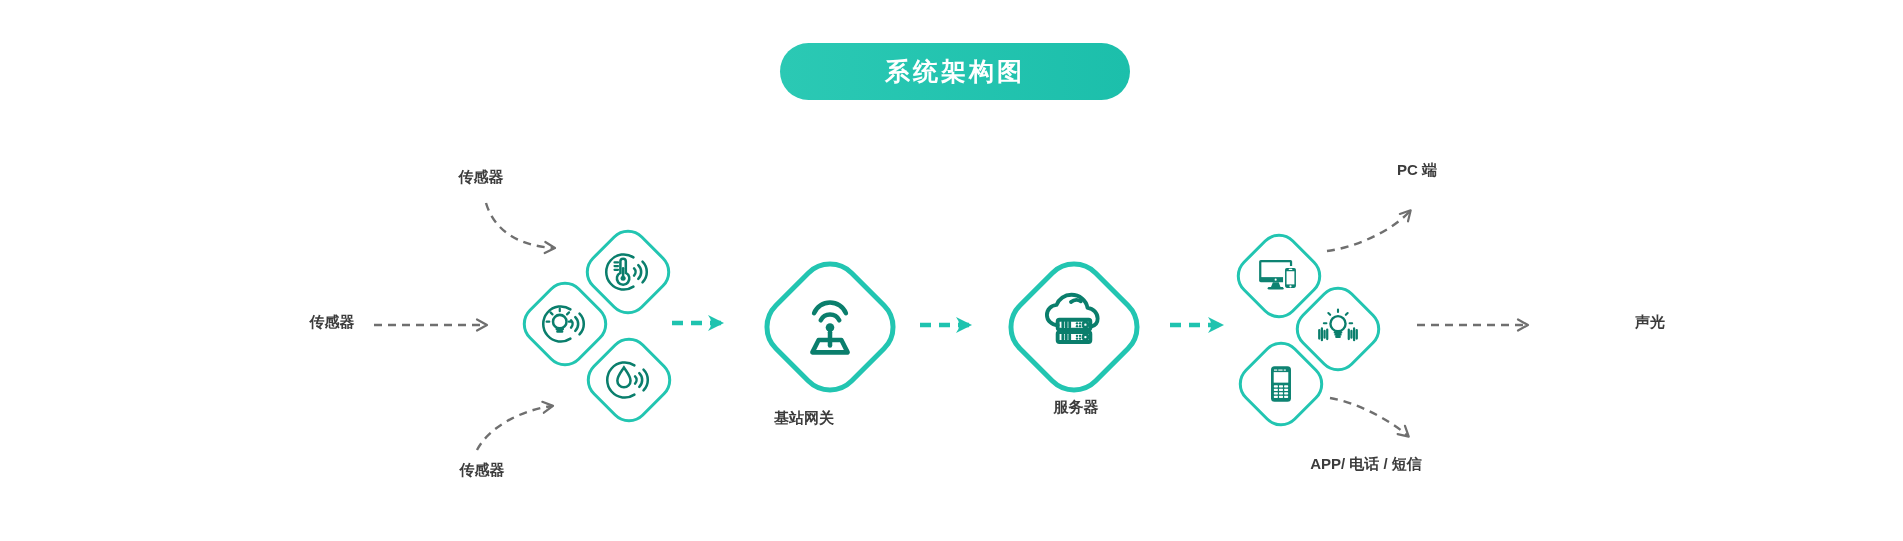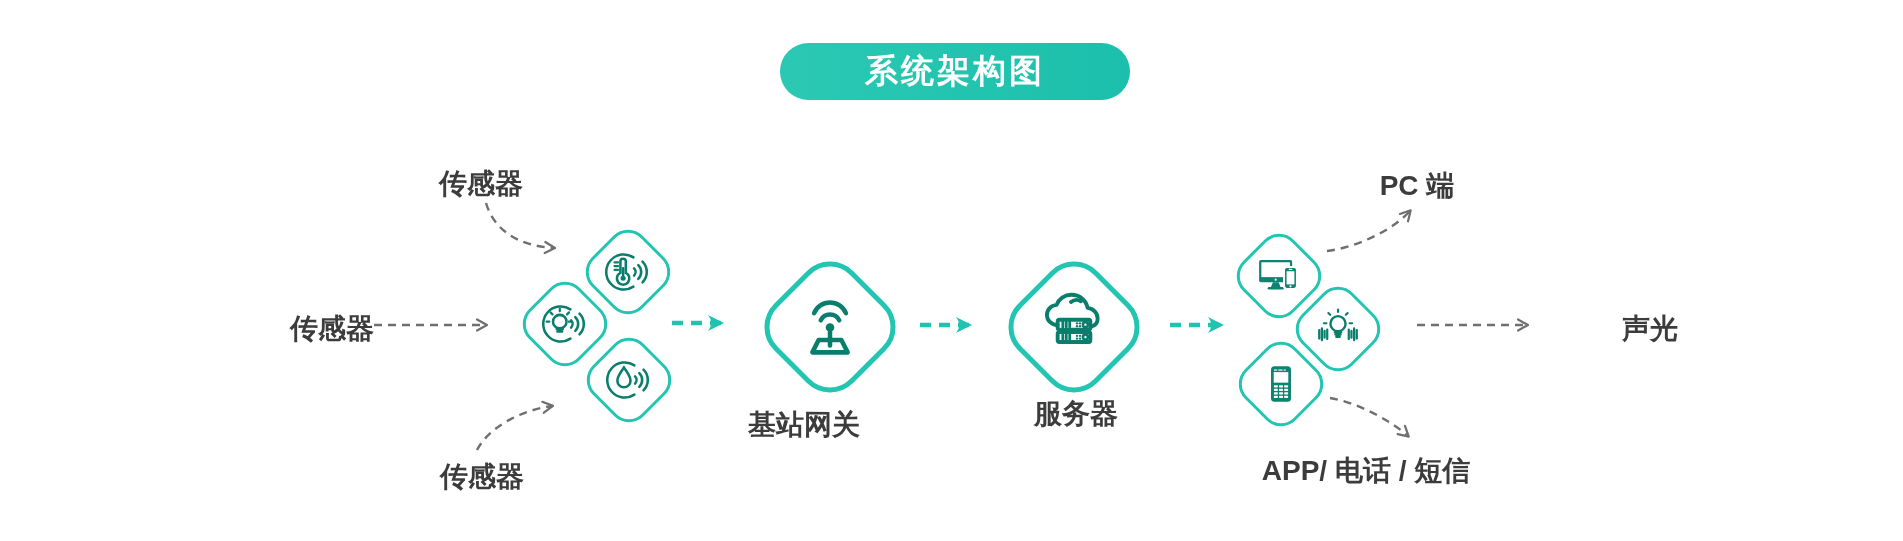--- a/index.html
+++ b/index.html
@@ -12,7 +12,7 @@
     background:linear-gradient(90deg,#2BC9B4,#1CBFAB);
     display:flex;align-items:center;justify-content:center;
   }
-  .title-pill span{color:#fff;font-size:33px;font-weight:700;letter-spacing:3px;}
+  .title-pill span{color:#fff;font-size:25px;font-weight:700;letter-spacing:3px;}
   .lbl{
     position:absolute;transform:translateX(-50%);white-space:nowrap;
     color:#3C3C3C;font-size:28px;font-weight:600;line-height:1.1;

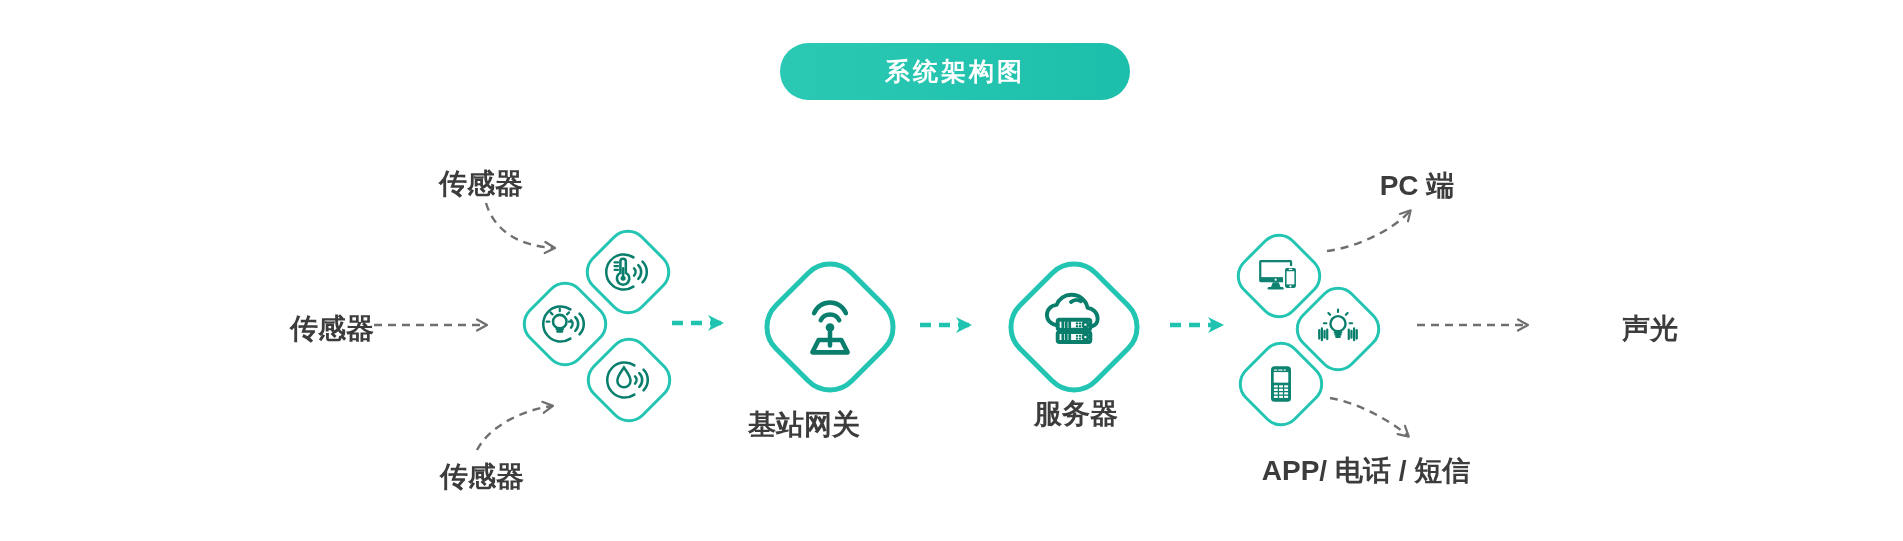--- a/index.html
+++ b/index.html
@@ -15,7 +15,7 @@
   .title-pill span{color:#fff;font-size:25px;font-weight:700;letter-spacing:3px;}
   .lbl{
     position:absolute;transform:translateX(-50%);white-space:nowrap;
-    color:#3C3C3C;font-size:28px;font-weight:600;line-height:1.1;
+    color:#3C3C3C;font-size:15px;font-weight:600;line-height:1.1;
   }
   .dia{
     position:absolute;box-sizing:border-box;background:#fff;

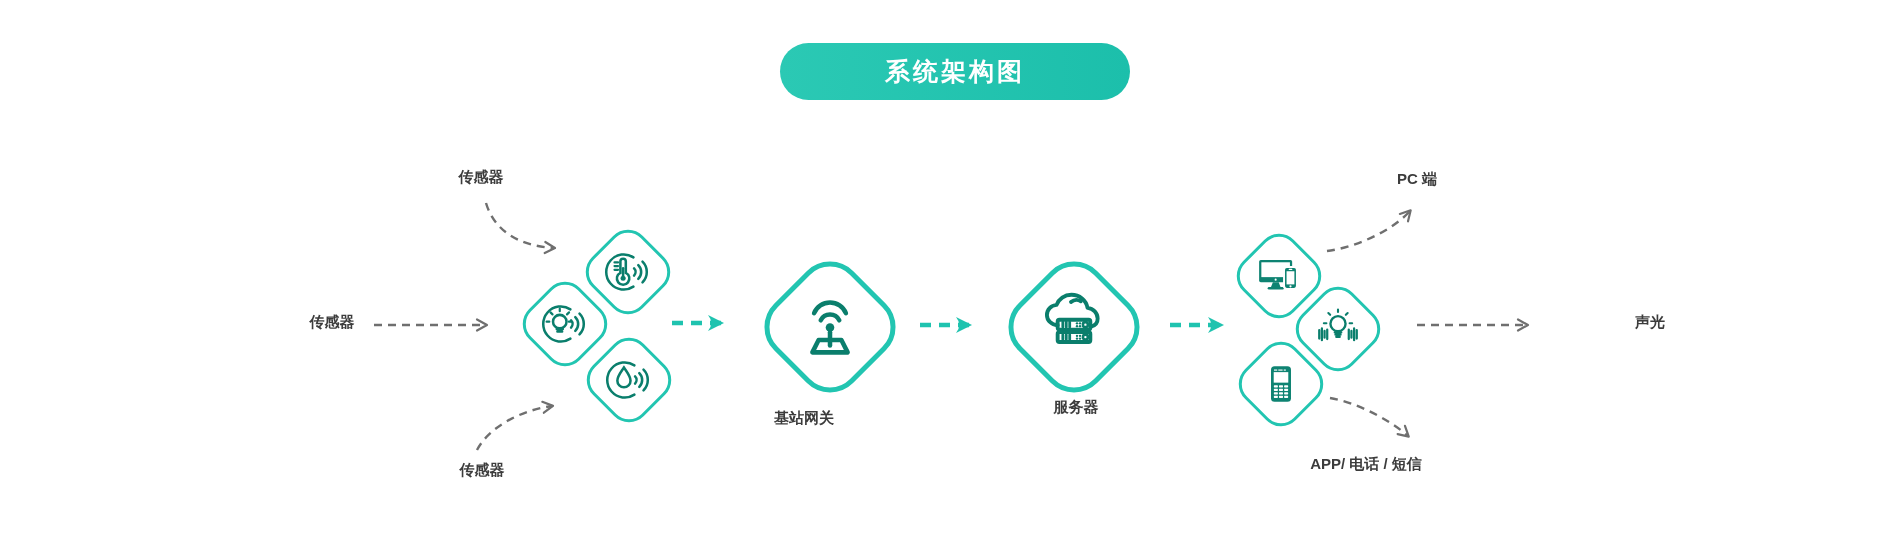--- a/index.html
+++ b/index.html
@@ -70,7 +70,7 @@
   <div class="lbl" style="left:482px;top:462px">传感器</div>
   <div class="lbl" style="left:804px;top:410px">基站网关</div>
   <div class="lbl" style="left:1076px;top:399px">服务器</div>
-  <div class="lbl" style="left:1417px;top:171px">PC 端</div>
+  <div class="lbl" style="left:1417px;top:162px">PC 端</div>
   <div class="lbl" style="left:1650px;top:314px">声光</div>
   <div class="lbl" style="left:1366px;top:456px">APP/ 电话 / 短信</div>
 

